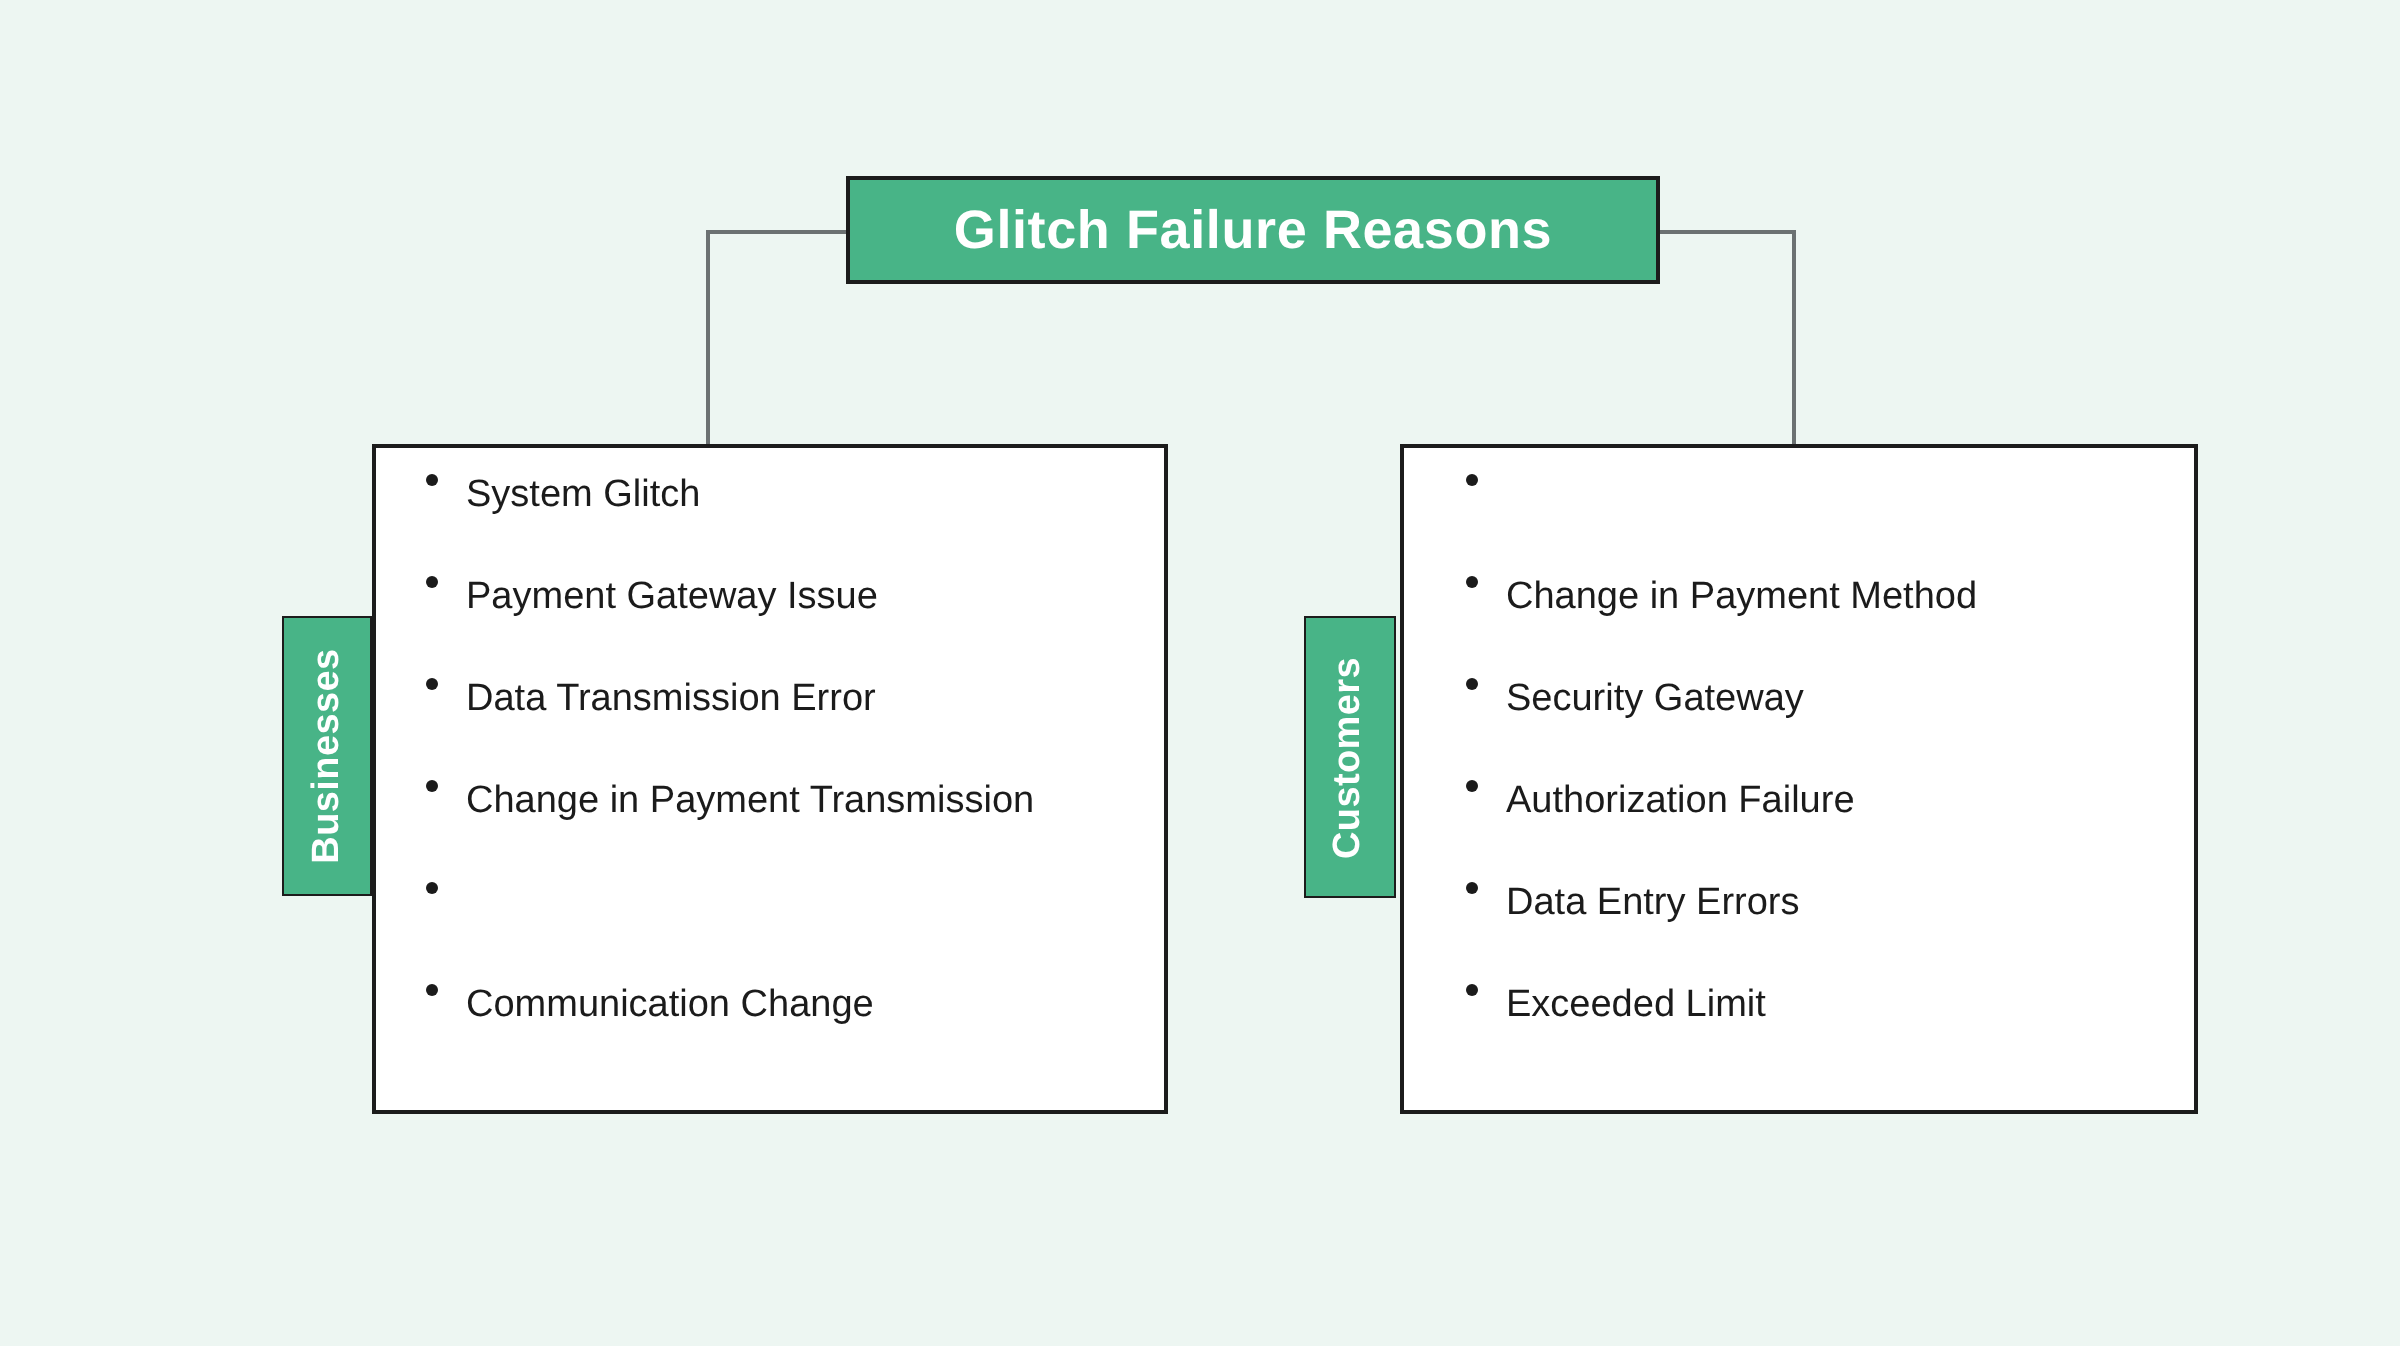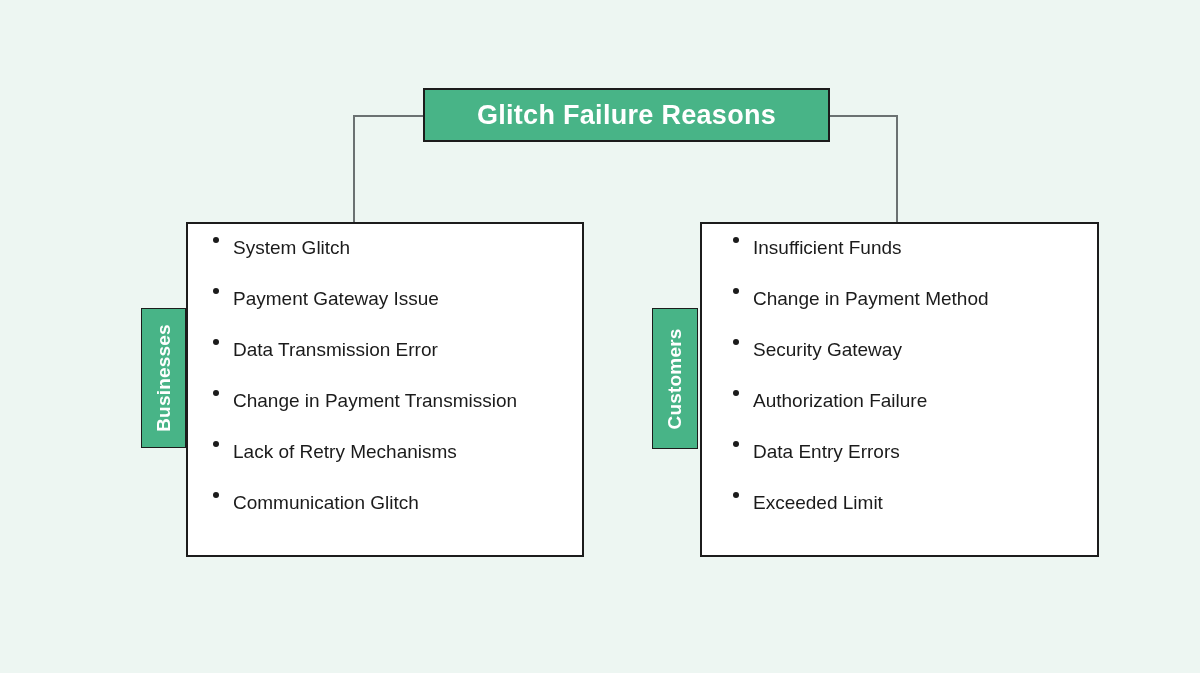--- a/index.html
+++ b/index.html
@@ -151,7 +151,6 @@
     <ul>
       <li>
           <span class="bullet"></span>
-          <span>Insufficient Funds</span>
         </li>
       <li>
           <span class="bullet"></span>

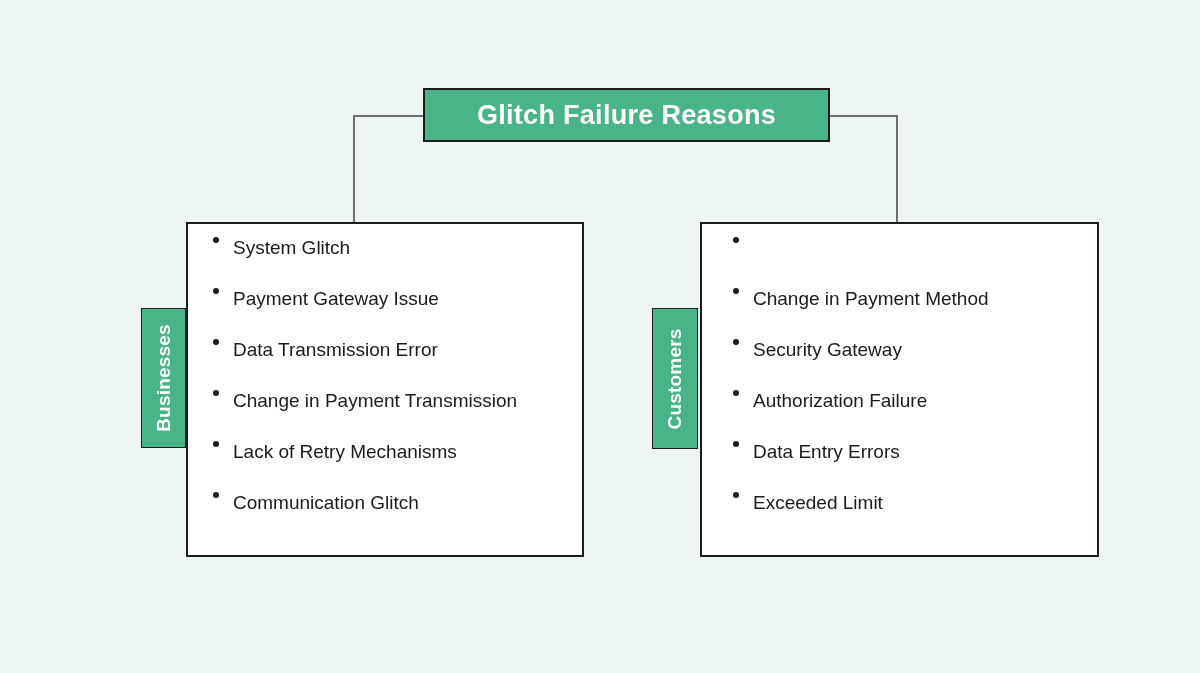--- a/index.html
+++ b/index.html
@@ -134,7 +134,6 @@
         </li>
       <li>
           <span class="bullet"></span>
-          <span>Lack of Retry Mechanisms</span>
         </li>
       <li>
           <span class="bullet"></span>

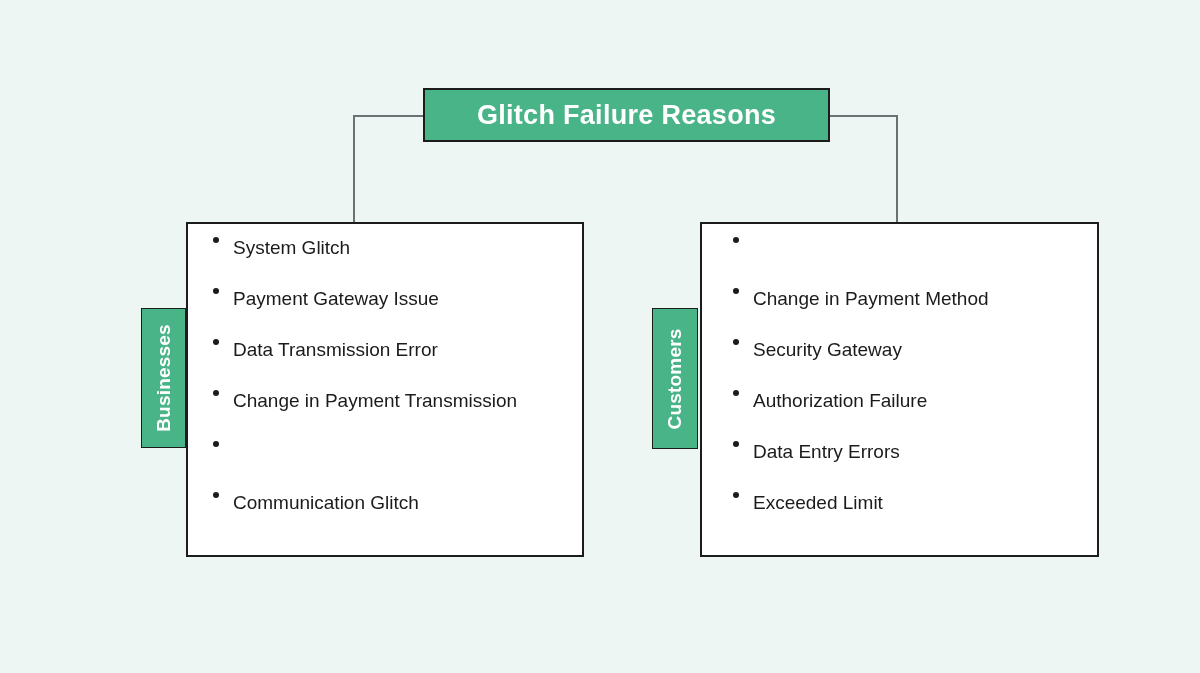--- a/index.html
+++ b/index.html
@@ -137,7 +137,7 @@
         </li>
       <li>
           <span class="bullet"></span>
-          <span>Communication Glitch</span>
+          <span>Communication Change</span>
         </li>
     </ul>
   </div>

